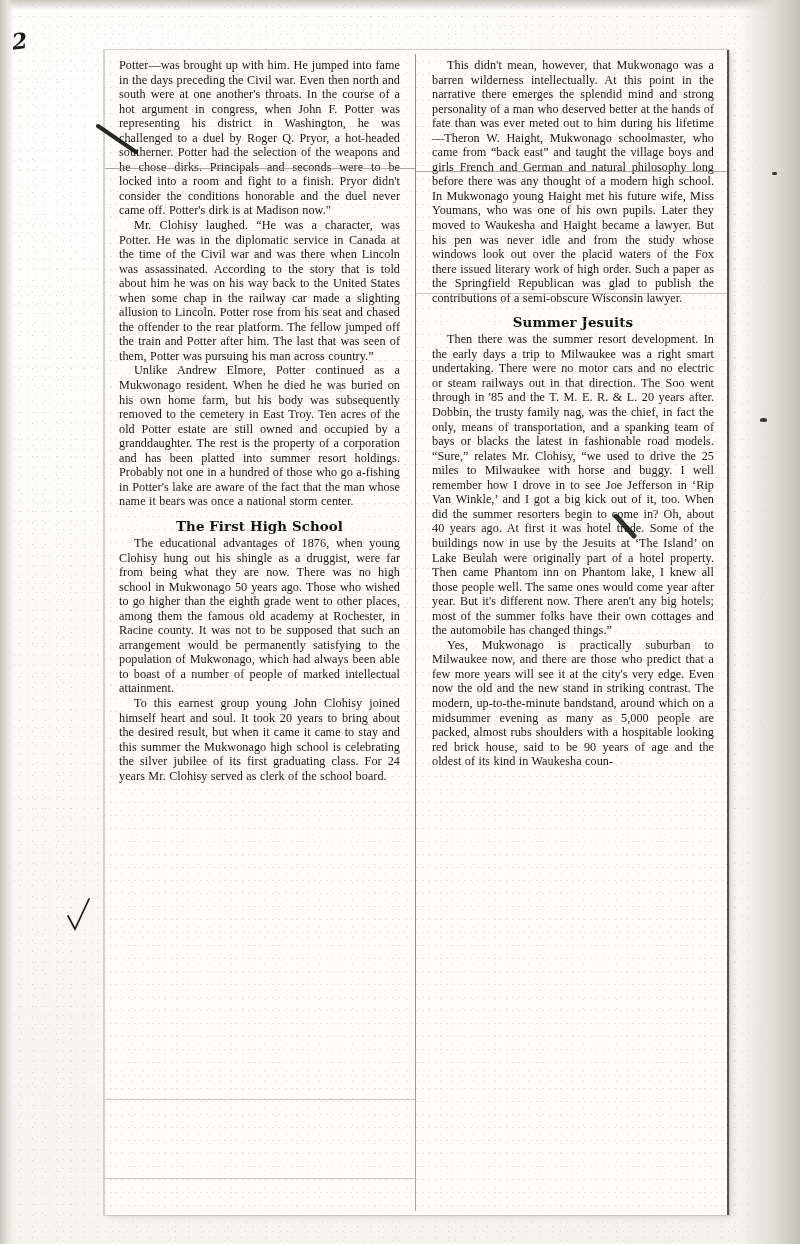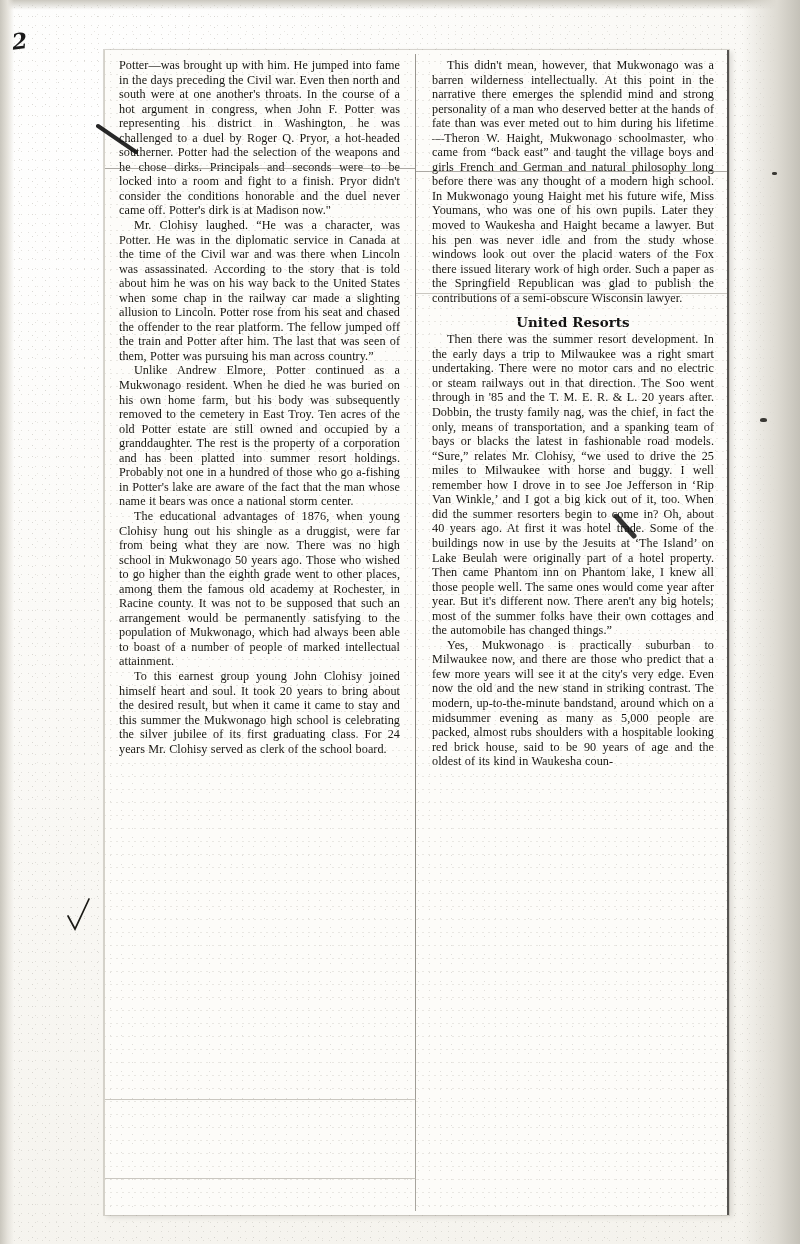--- a/index.html
+++ b/index.html
@@ -154,7 +154,7 @@
 
       <div class="col right">
         <p class="para">This didn't mean, however, that Mukwonago was a barren wilderness intellectually. At this point in the narrative there emerges the splendid mind and strong personality of a man who deserved better at the hands of fate than was ever meted out to him during his lifetime—Theron W. Haight, Mukwonago schoolmaster, who came from “back east” and taught the village boys and girls French and German and natural philosophy long before there was any thought of a modern high school. In Mukwonago young Haight met his future wife, Miss Youmans, who was one of his own pupils. Later they moved to Waukesha and Haight became a lawyer. But his pen was never idle and from the study whose windows look out over the placid waters of the Fox there issued literary work of high order. Such a paper as the Springfield Republican was glad to publish the contributions of a semi-obscure Wisconsin lawyer.</p>
-        <h3 class="subhead">United Resorts</h3>
+        <h3 class="subhead">Summer Jesuits</h3>
         <p class="para">Then there was the summer resort development. In the early days a trip to Milwaukee was a right smart undertaking. There were no motor cars and no electric or steam railways out in that direction. The Soo went through in '85 and the T. M. E. R. &amp; L. 20 years after. Dobbin, the trusty family nag, was the chief, in fact the only, means of transportation, and a spanking team of bays or blacks the latest in fashionable road models. “Sure,” relates Mr. Clohisy, “we used to drive the 25 miles to Milwaukee with horse and buggy. I well remember how I drove in to see Joe Jefferson in ‘Rip Van Winkle,’ and I got a big kick out of it, too. When did the summer resorters begin to come in? Oh, about 40 years ago. At first it was hotel trade. Some of the buildings now in use by the Jesuits at ‘The Island’ on Lake Beulah were originally part of a hotel property. Then came Phantom inn on Phantom lake, I knew all those people well. The same ones would come year after year. But it's different now. There aren't any big hotels; most of the summer folks have their own cottages and the automobile has changed things.”</p>
         <p class="para">Yes, Mukwonago is practically suburban to Milwaukee now, and there are those who predict that a few more years will see it at the city's very edge. Even now the old and the new stand in striking contrast. The modern, up-to-the-minute bandstand, around which on a midsummer evening as many as 5,000 people are packed, almost rubs shoulders with a hospitable looking red brick house, said to be 90 years of age and the oldest of its kind in Waukesha coun-</p>
       </div>

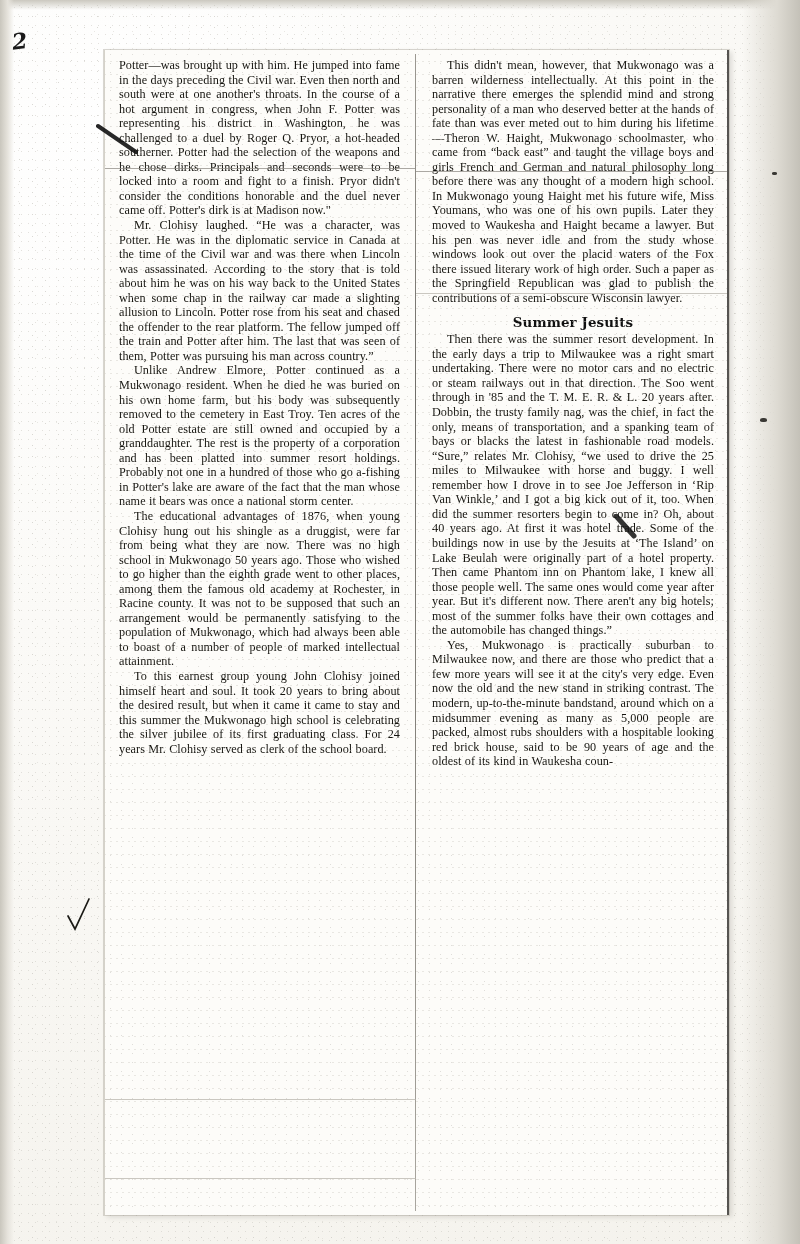--- a/index.html
+++ b/index.html
@@ -148,6 +148,7 @@
         <p class="para cont">Potter—was brought up with him. He jumped into fame in the days preceding the Civil war. Even then north and south were at one another's throats. In the course of a hot argument in congress, when John F. Potter was representing his district in Washington, he was challenged to a duel by Roger Q. Pryor, a hot-headed southerner. Potter had the selection of the weapons and he chose dirks. Principals and seconds were to be locked into a room and fight to a finish. Pryor didn't consider the conditions honorable and the duel never came off. Potter's dirk is at Madison now."</p>
         <p class="para">Mr. Clohisy laughed. “He was a character, was Potter. He was in the diplomatic service in Canada at the time of the Civil war and was there when Lincoln was assassinated. According to the story that is told about him he was on his way back to the United States when some chap in the railway car made a slighting allusion to Lincoln. Potter rose from his seat and chased the offender to the rear platform. The fellow jumped off the train and Potter after him. The last that was seen of them, Potter was pursuing his man across country.”</p>
         <p class="para">Unlike Andrew Elmore, Potter continued as a Mukwonago resident. When he died he was buried on his own home farm, but his body was subsequently removed to the cemetery in East Troy. Ten acres of the old Potter estate are still owned and occupied by a granddaughter. The rest is the property of a corporation and has been platted into summer resort holdings. Probably not one in a hundred of those who go a-fishing in Potter's lake are aware of the fact that the man whose name it bears was once a national storm center.</p>
+        <h3 class="subhead">The First High School</h3>
         <p class="para">The educational advantages of 1876, when young Clohisy hung out his shingle as a druggist, were far from being what they are now. There was no high school in Mukwonago 50 years ago. Those who wished to go higher than the eighth grade went to other places, among them the famous old academy at Rochester, in Racine county. It was not to be supposed that such an arrangement would be permanently satisfying to the population of Mukwonago, which had always been able to boast of a number of people of marked intellectual attainment.</p>
         <p class="para">To this earnest group young John Clohisy joined himself heart and soul. It took 20 years to bring about the desired result, but when it came it came to stay and this summer the Mukwonago high school is celebrating the silver jubilee of its first graduating class. For 24 years Mr. Clohisy served as clerk of the school board.</p>
       </div>

